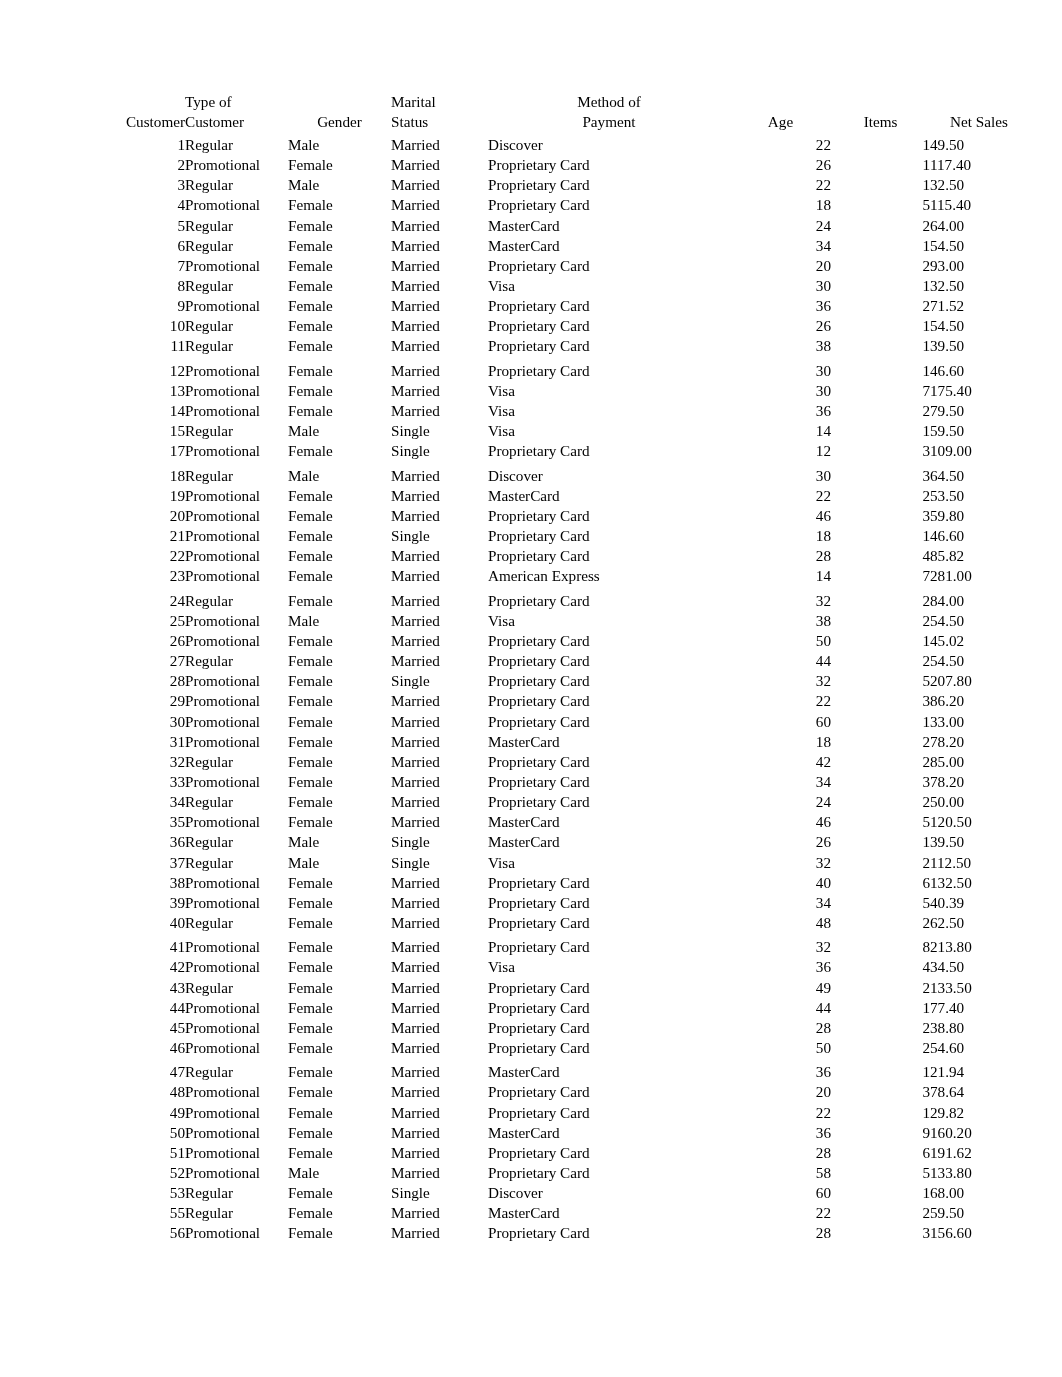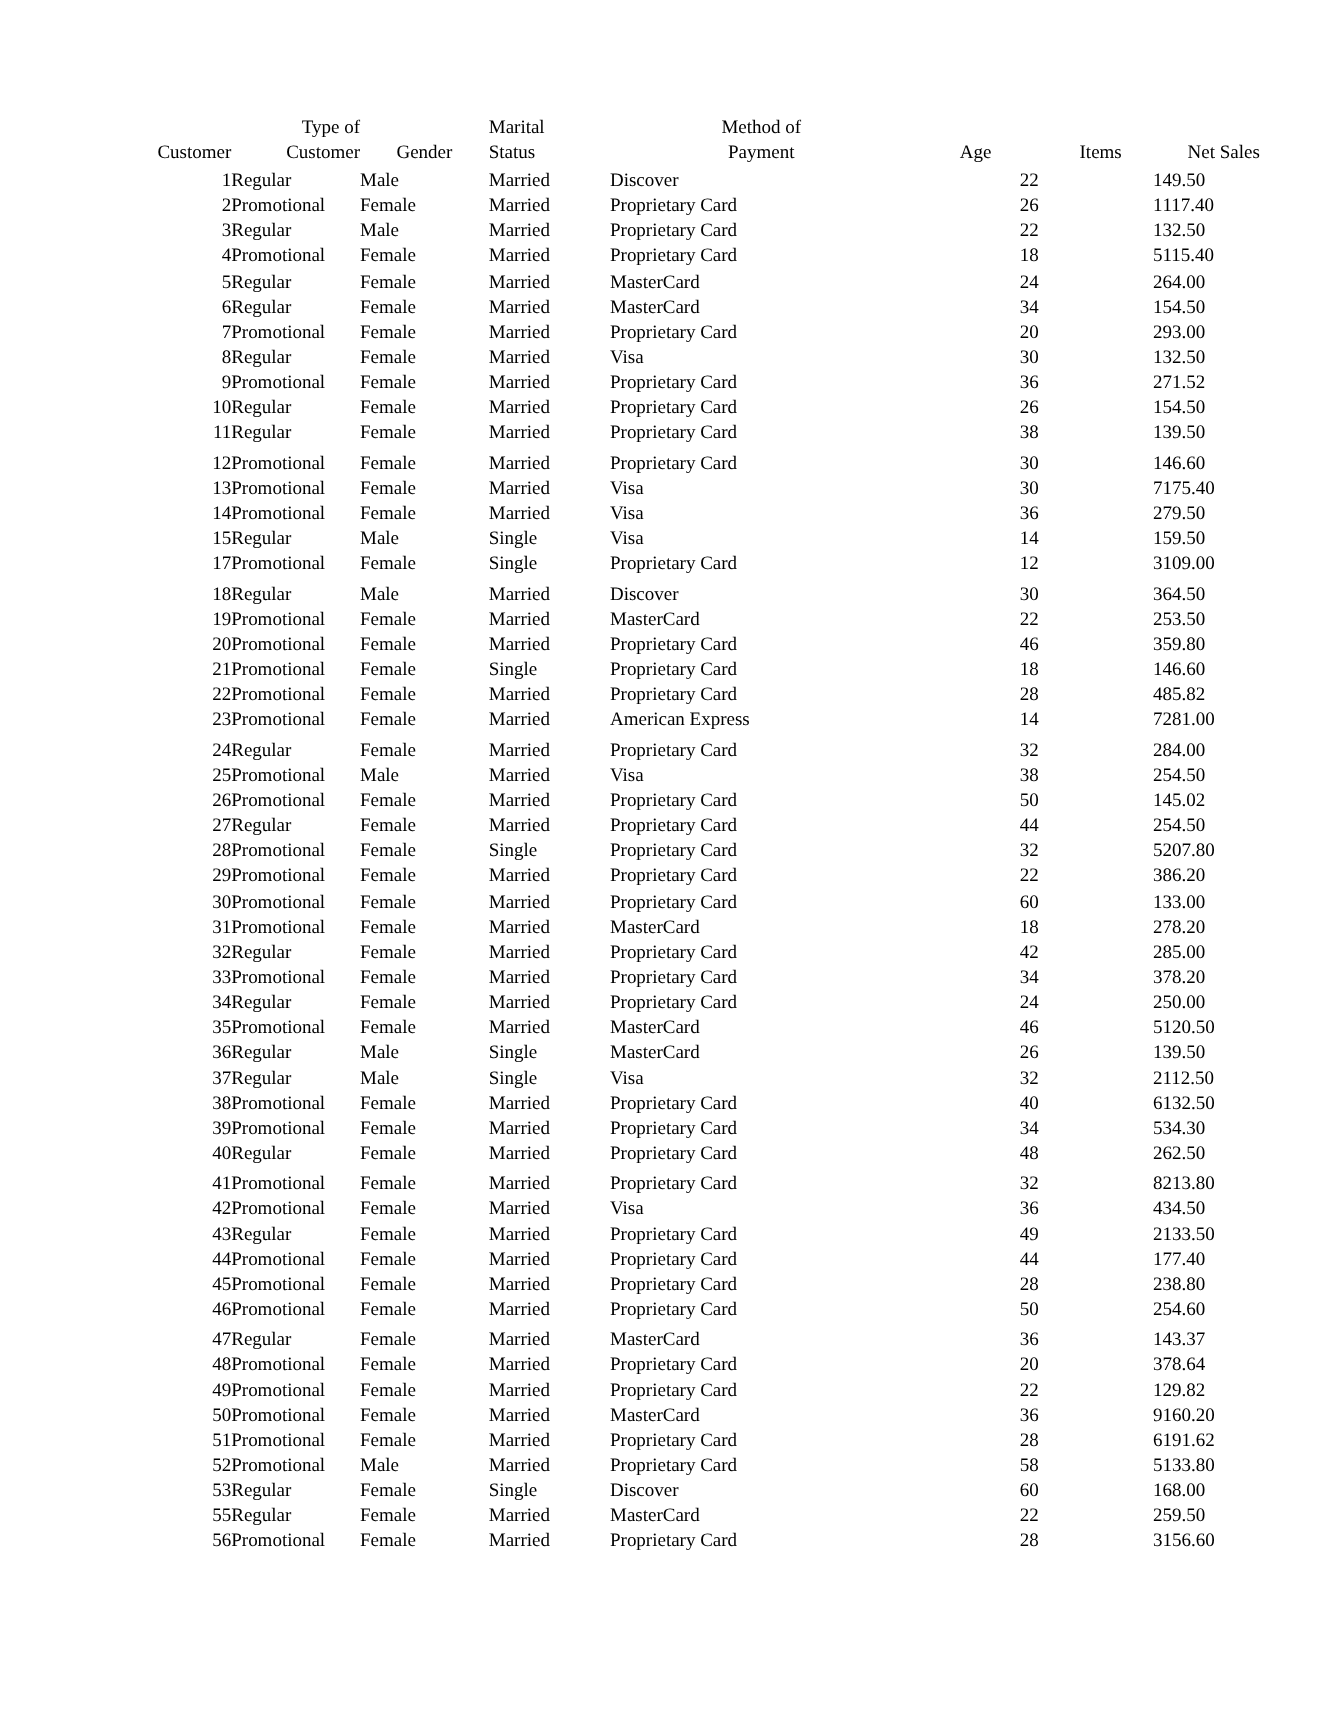--- a/index.html
+++ b/index.html
@@ -59,7 +59,7 @@
     vertical-align: bottom;
   }
   th.h-customer  { text-align: right;  padding-right: 2px; }
-  th.h-type      { text-align: right; padding-right: 6px; }
+  th.h-type      { text-align: left; padding-right: 6px; }
   th.h-gender    { text-align: center; padding-left: 6px; }
   th.h-marital   { text-align: left; padding-left: 2px; }
   th.h-payment   { text-align: center; padding-right: 12px;}

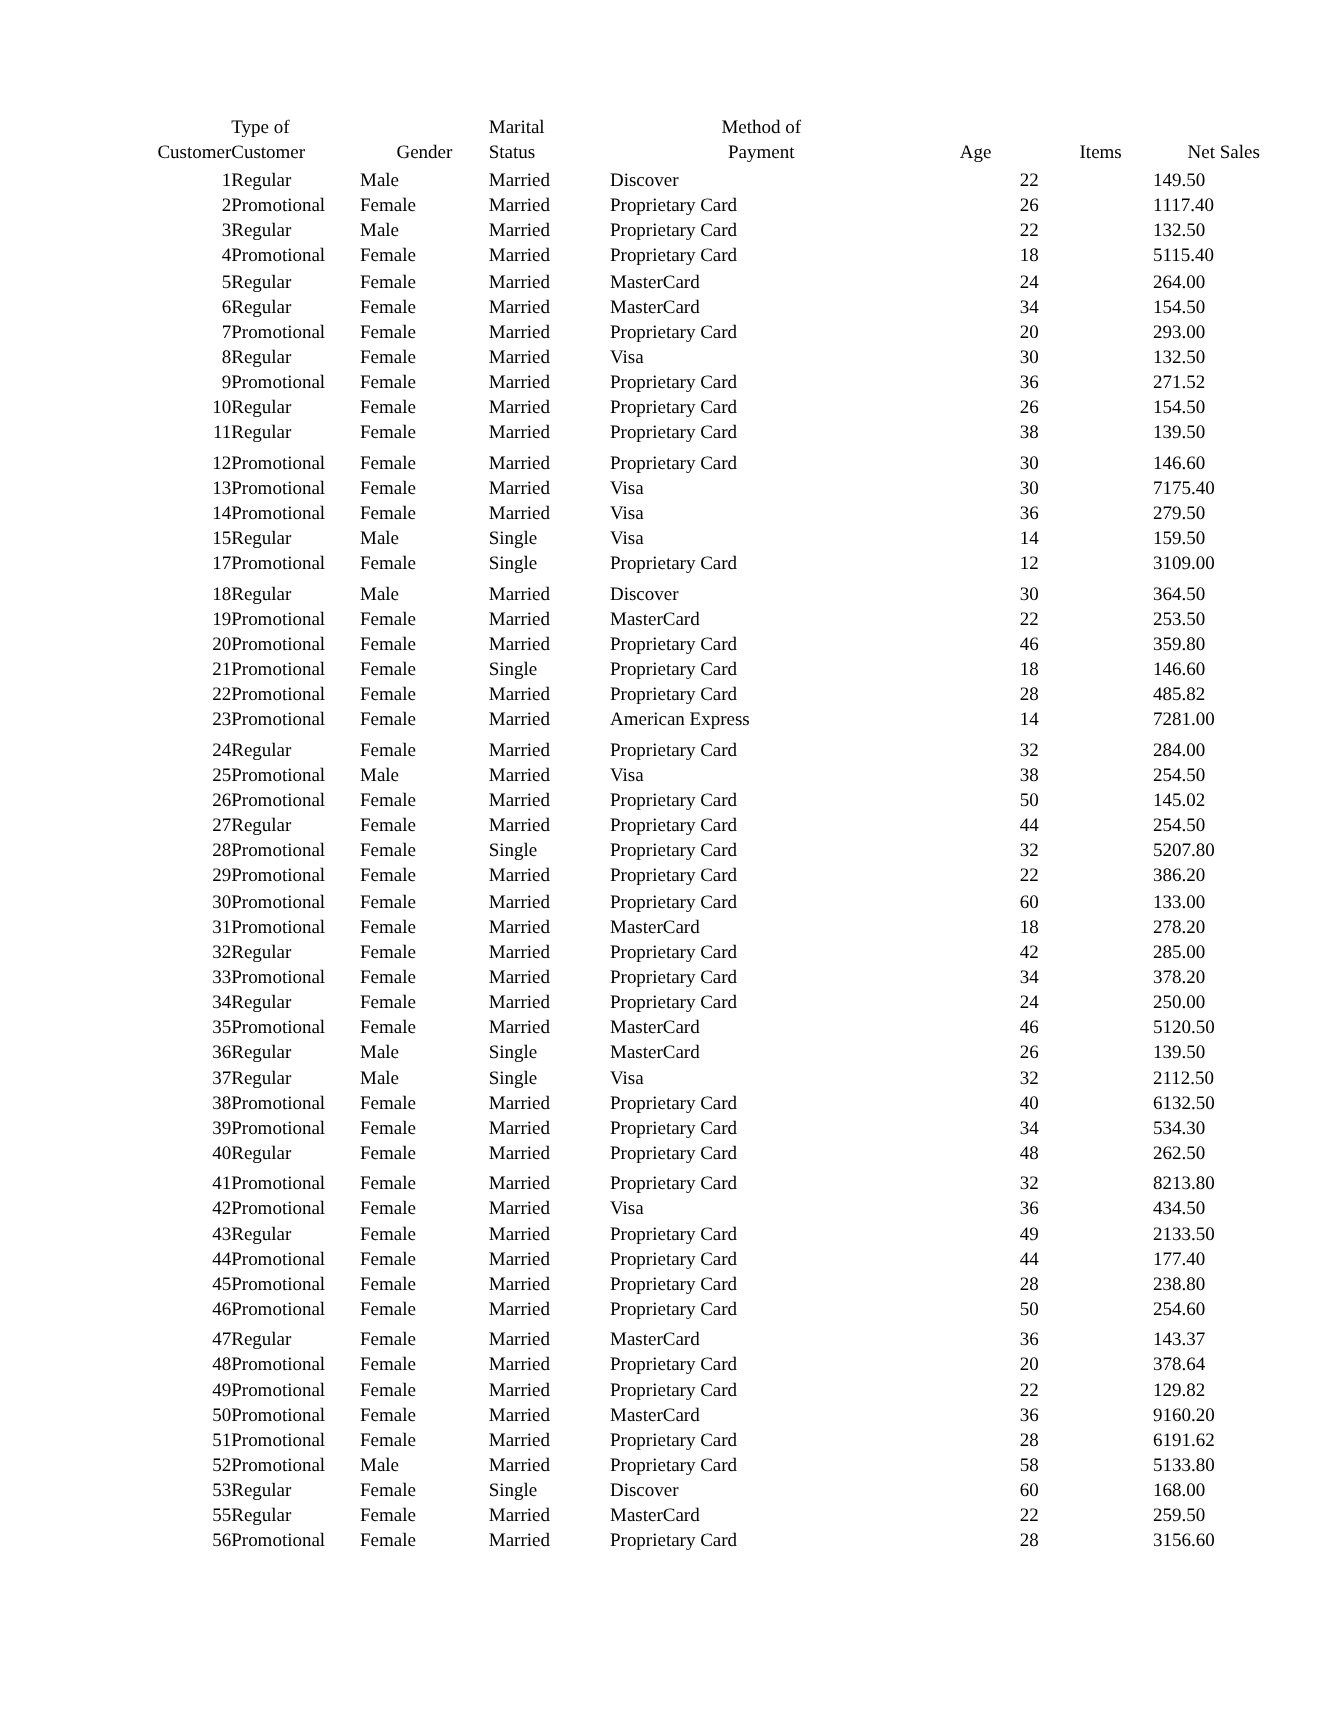--- a/index.html
+++ b/index.html
@@ -570,7 +570,7 @@
           <td class="v-payment">Proprietary Card</td>
           <td class="v-age">34</td>
           <td class="v-items">5</td>
-          <td class="v-sales">34.30</td>
+          <td class="v-sales">40.39</td>
           <td></td>
         </tr>
         <tr>

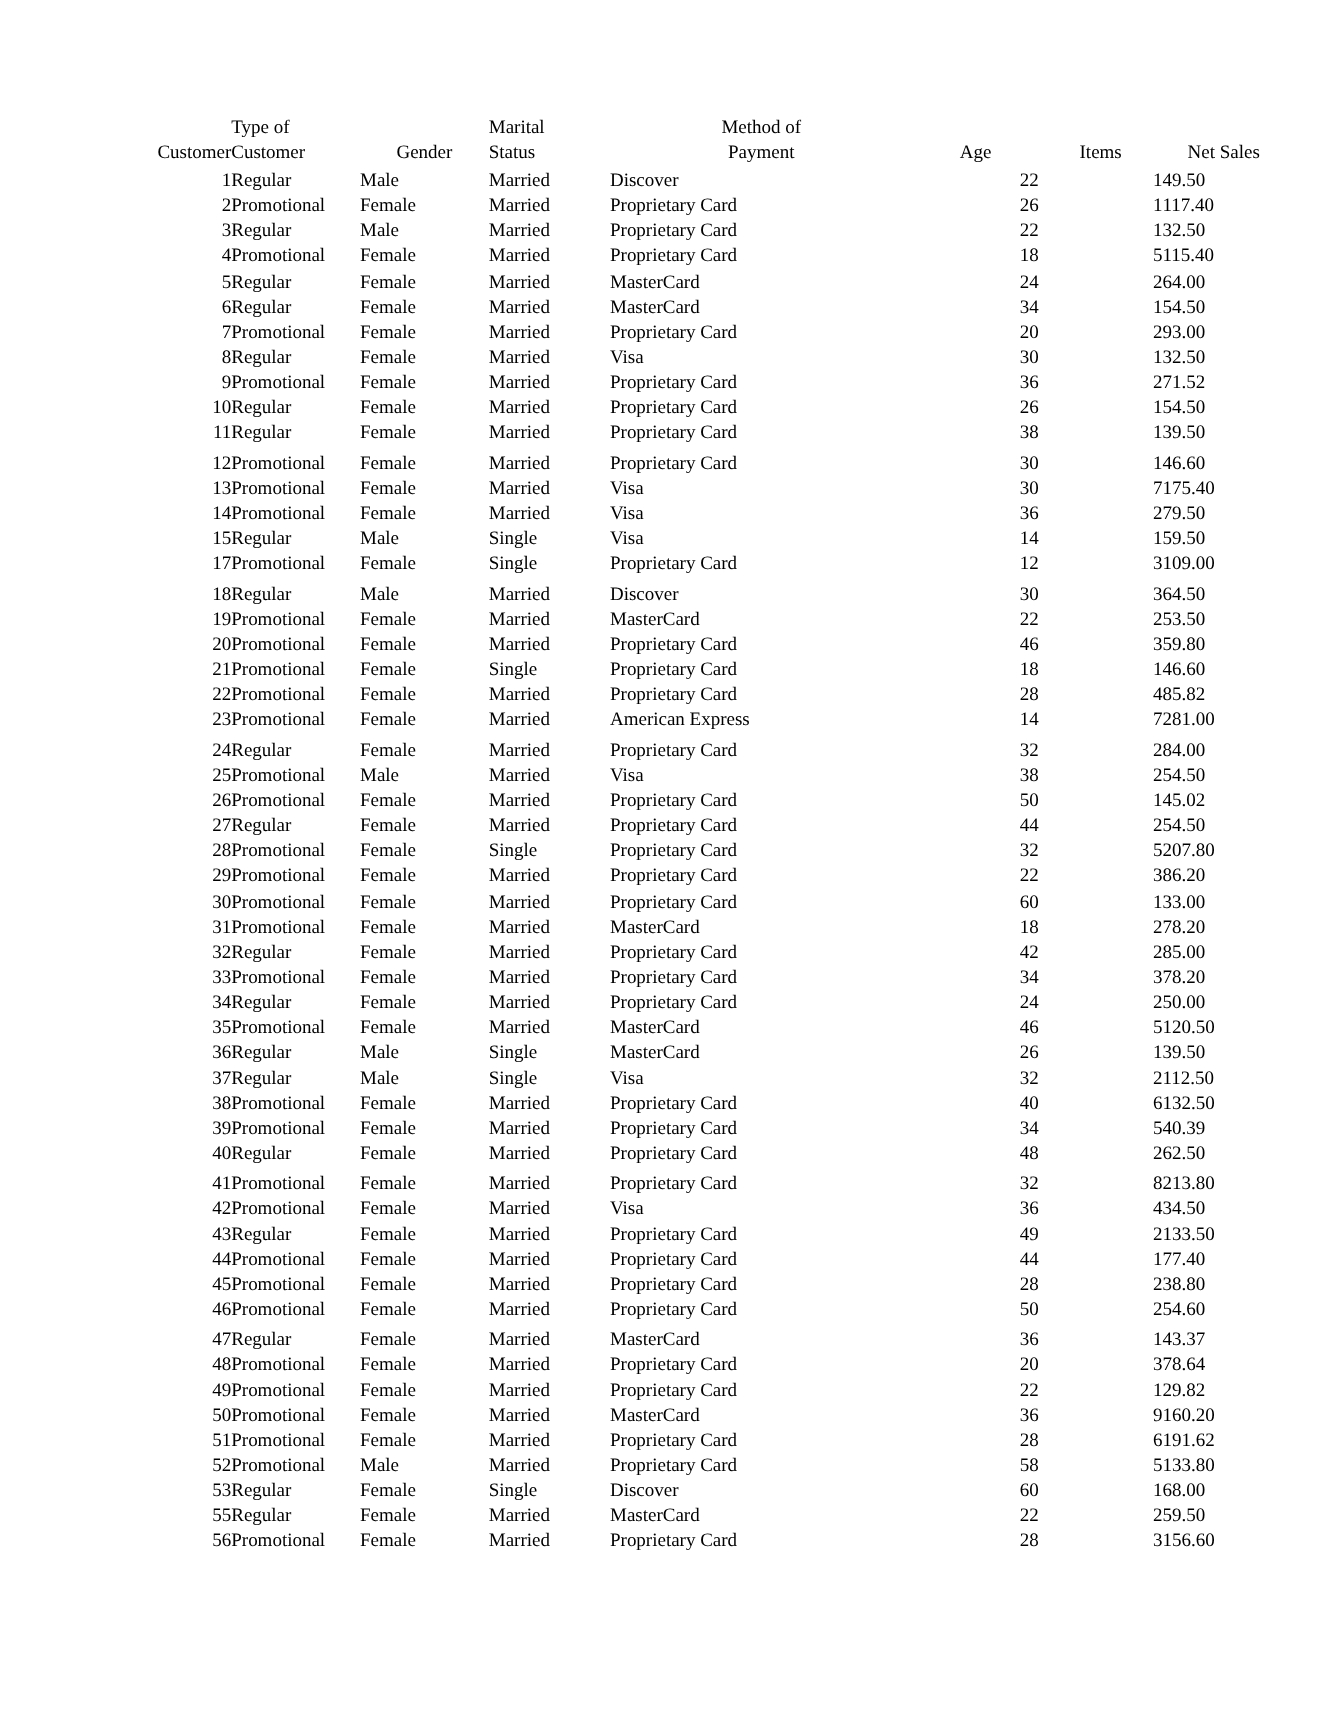--- a/index.html
+++ b/index.html
@@ -666,7 +666,7 @@
           <td class="v-payment">MasterCard</td>
           <td class="v-age">36</td>
           <td class="v-items">1</td>
-          <td class="v-sales">43.37</td>
+          <td class="v-sales">21.94</td>
           <td></td>
         </tr>
         <tr>

